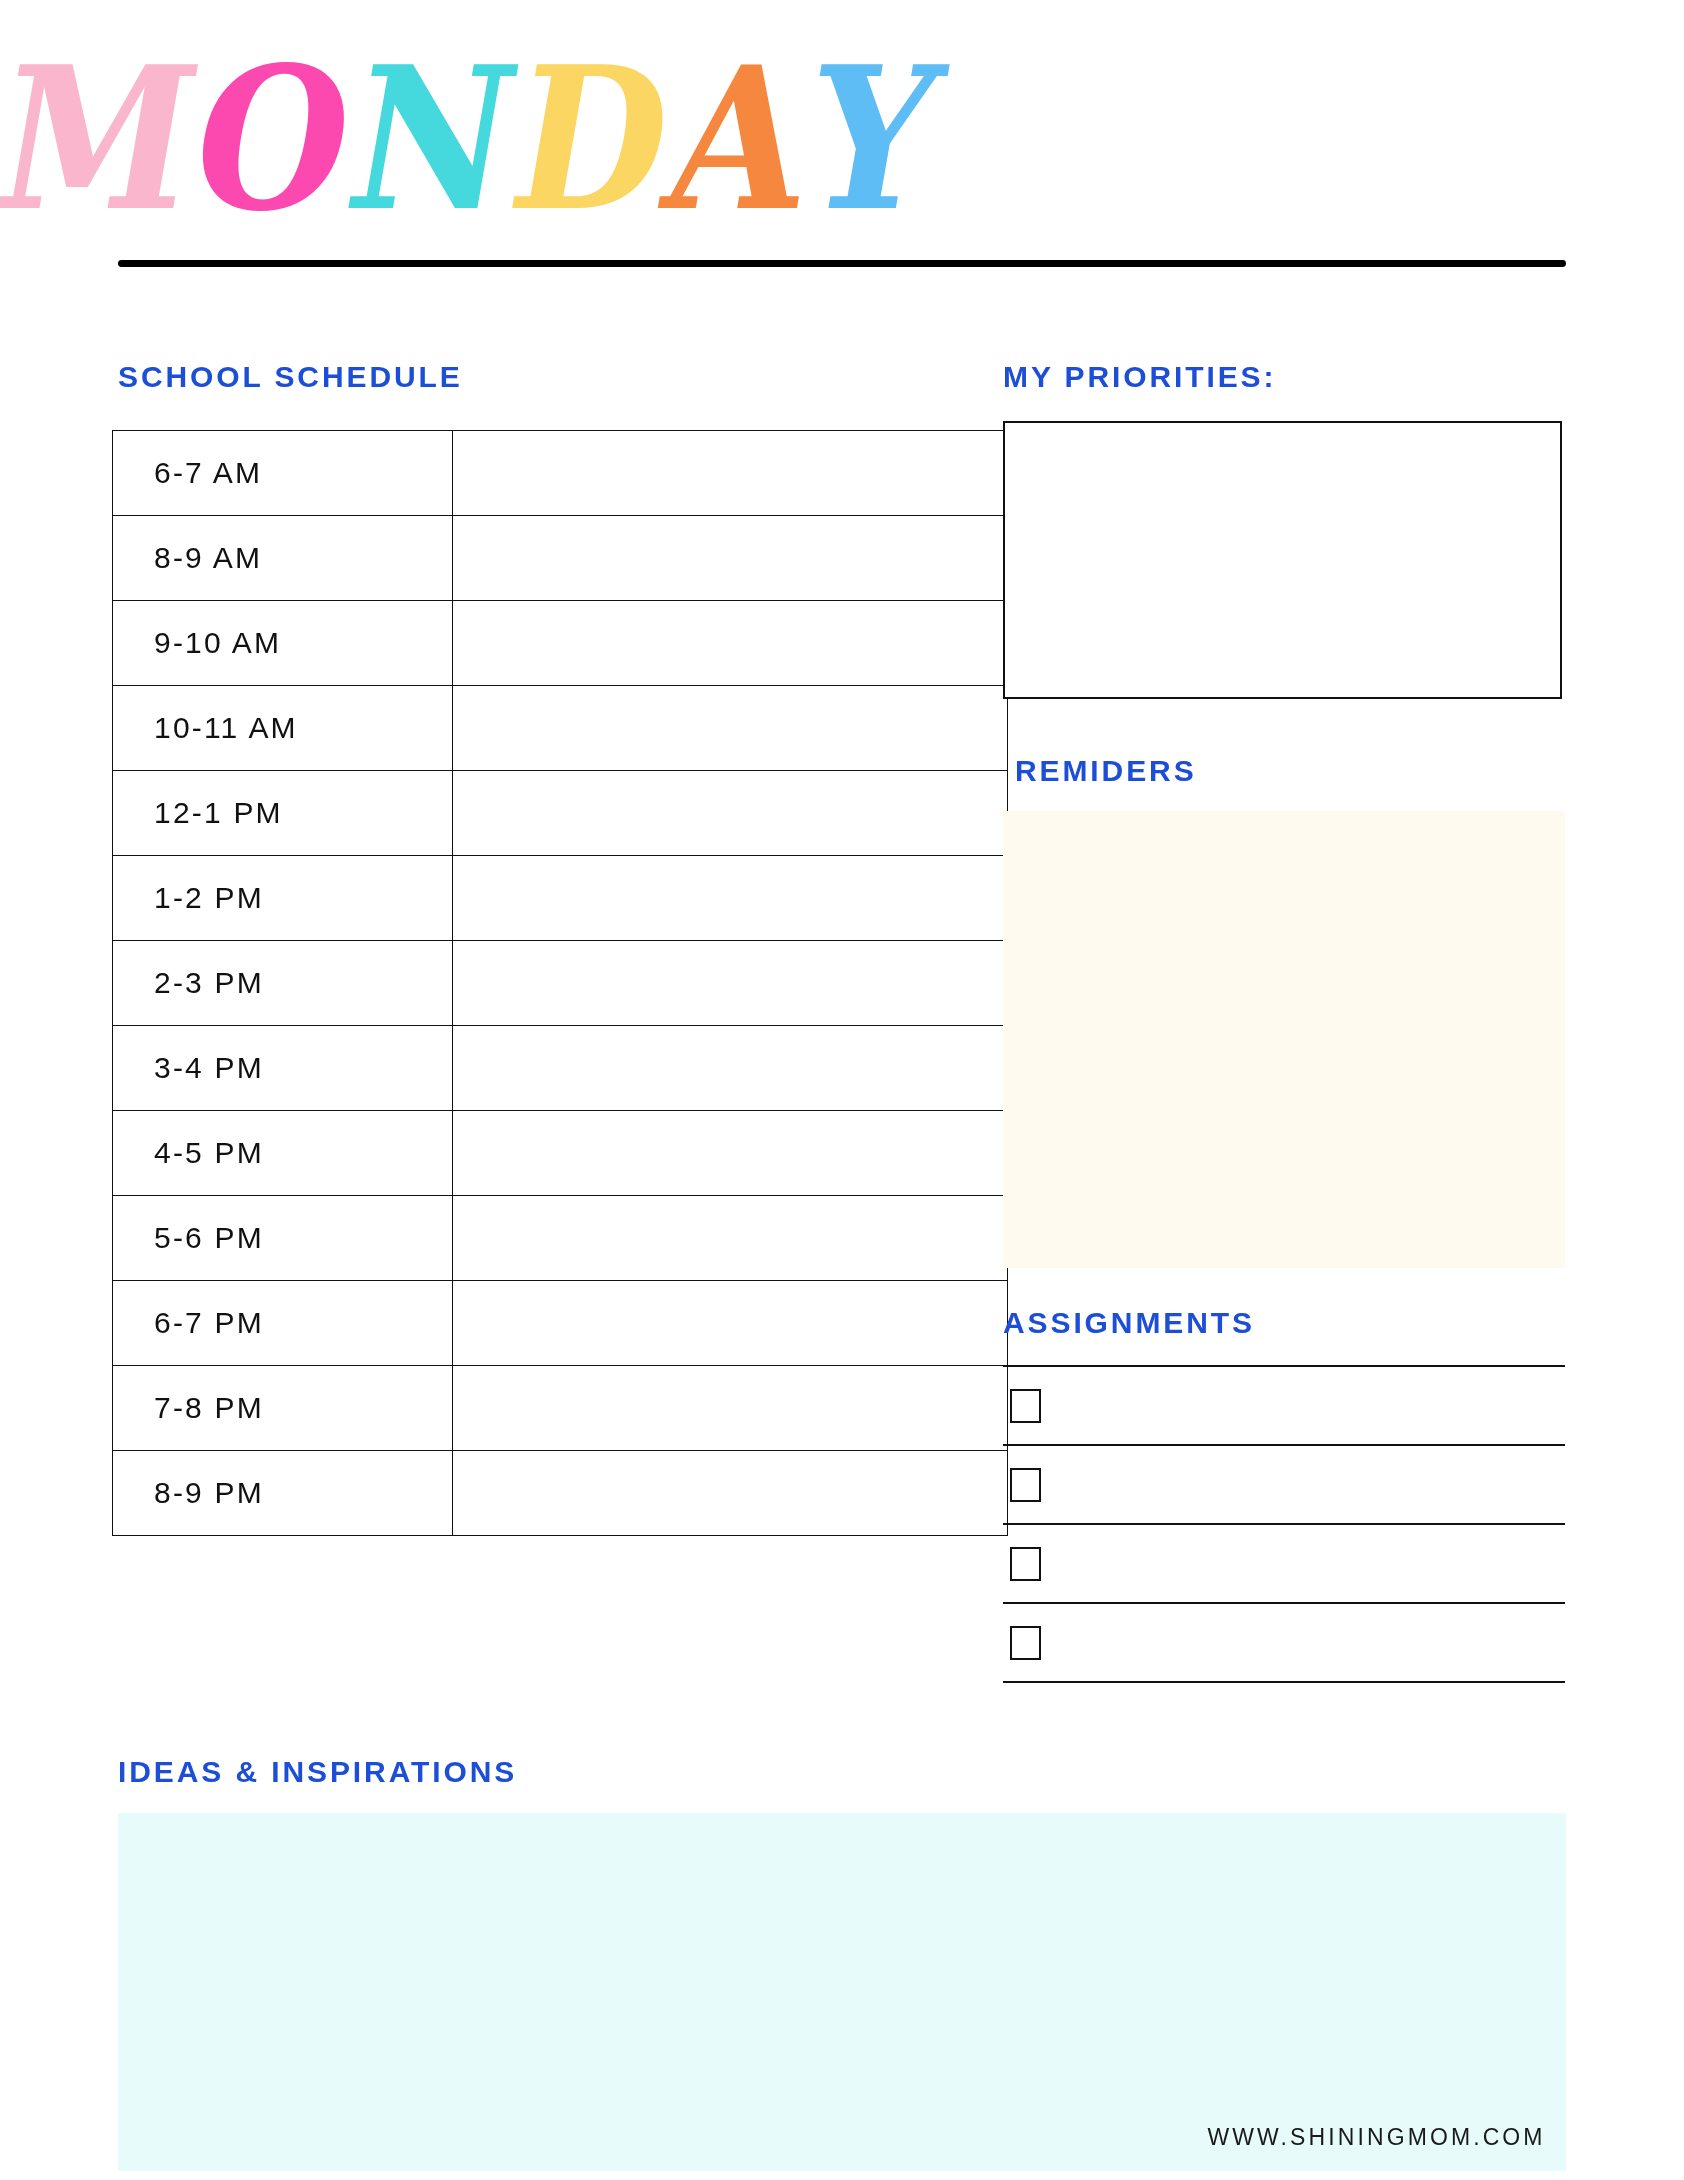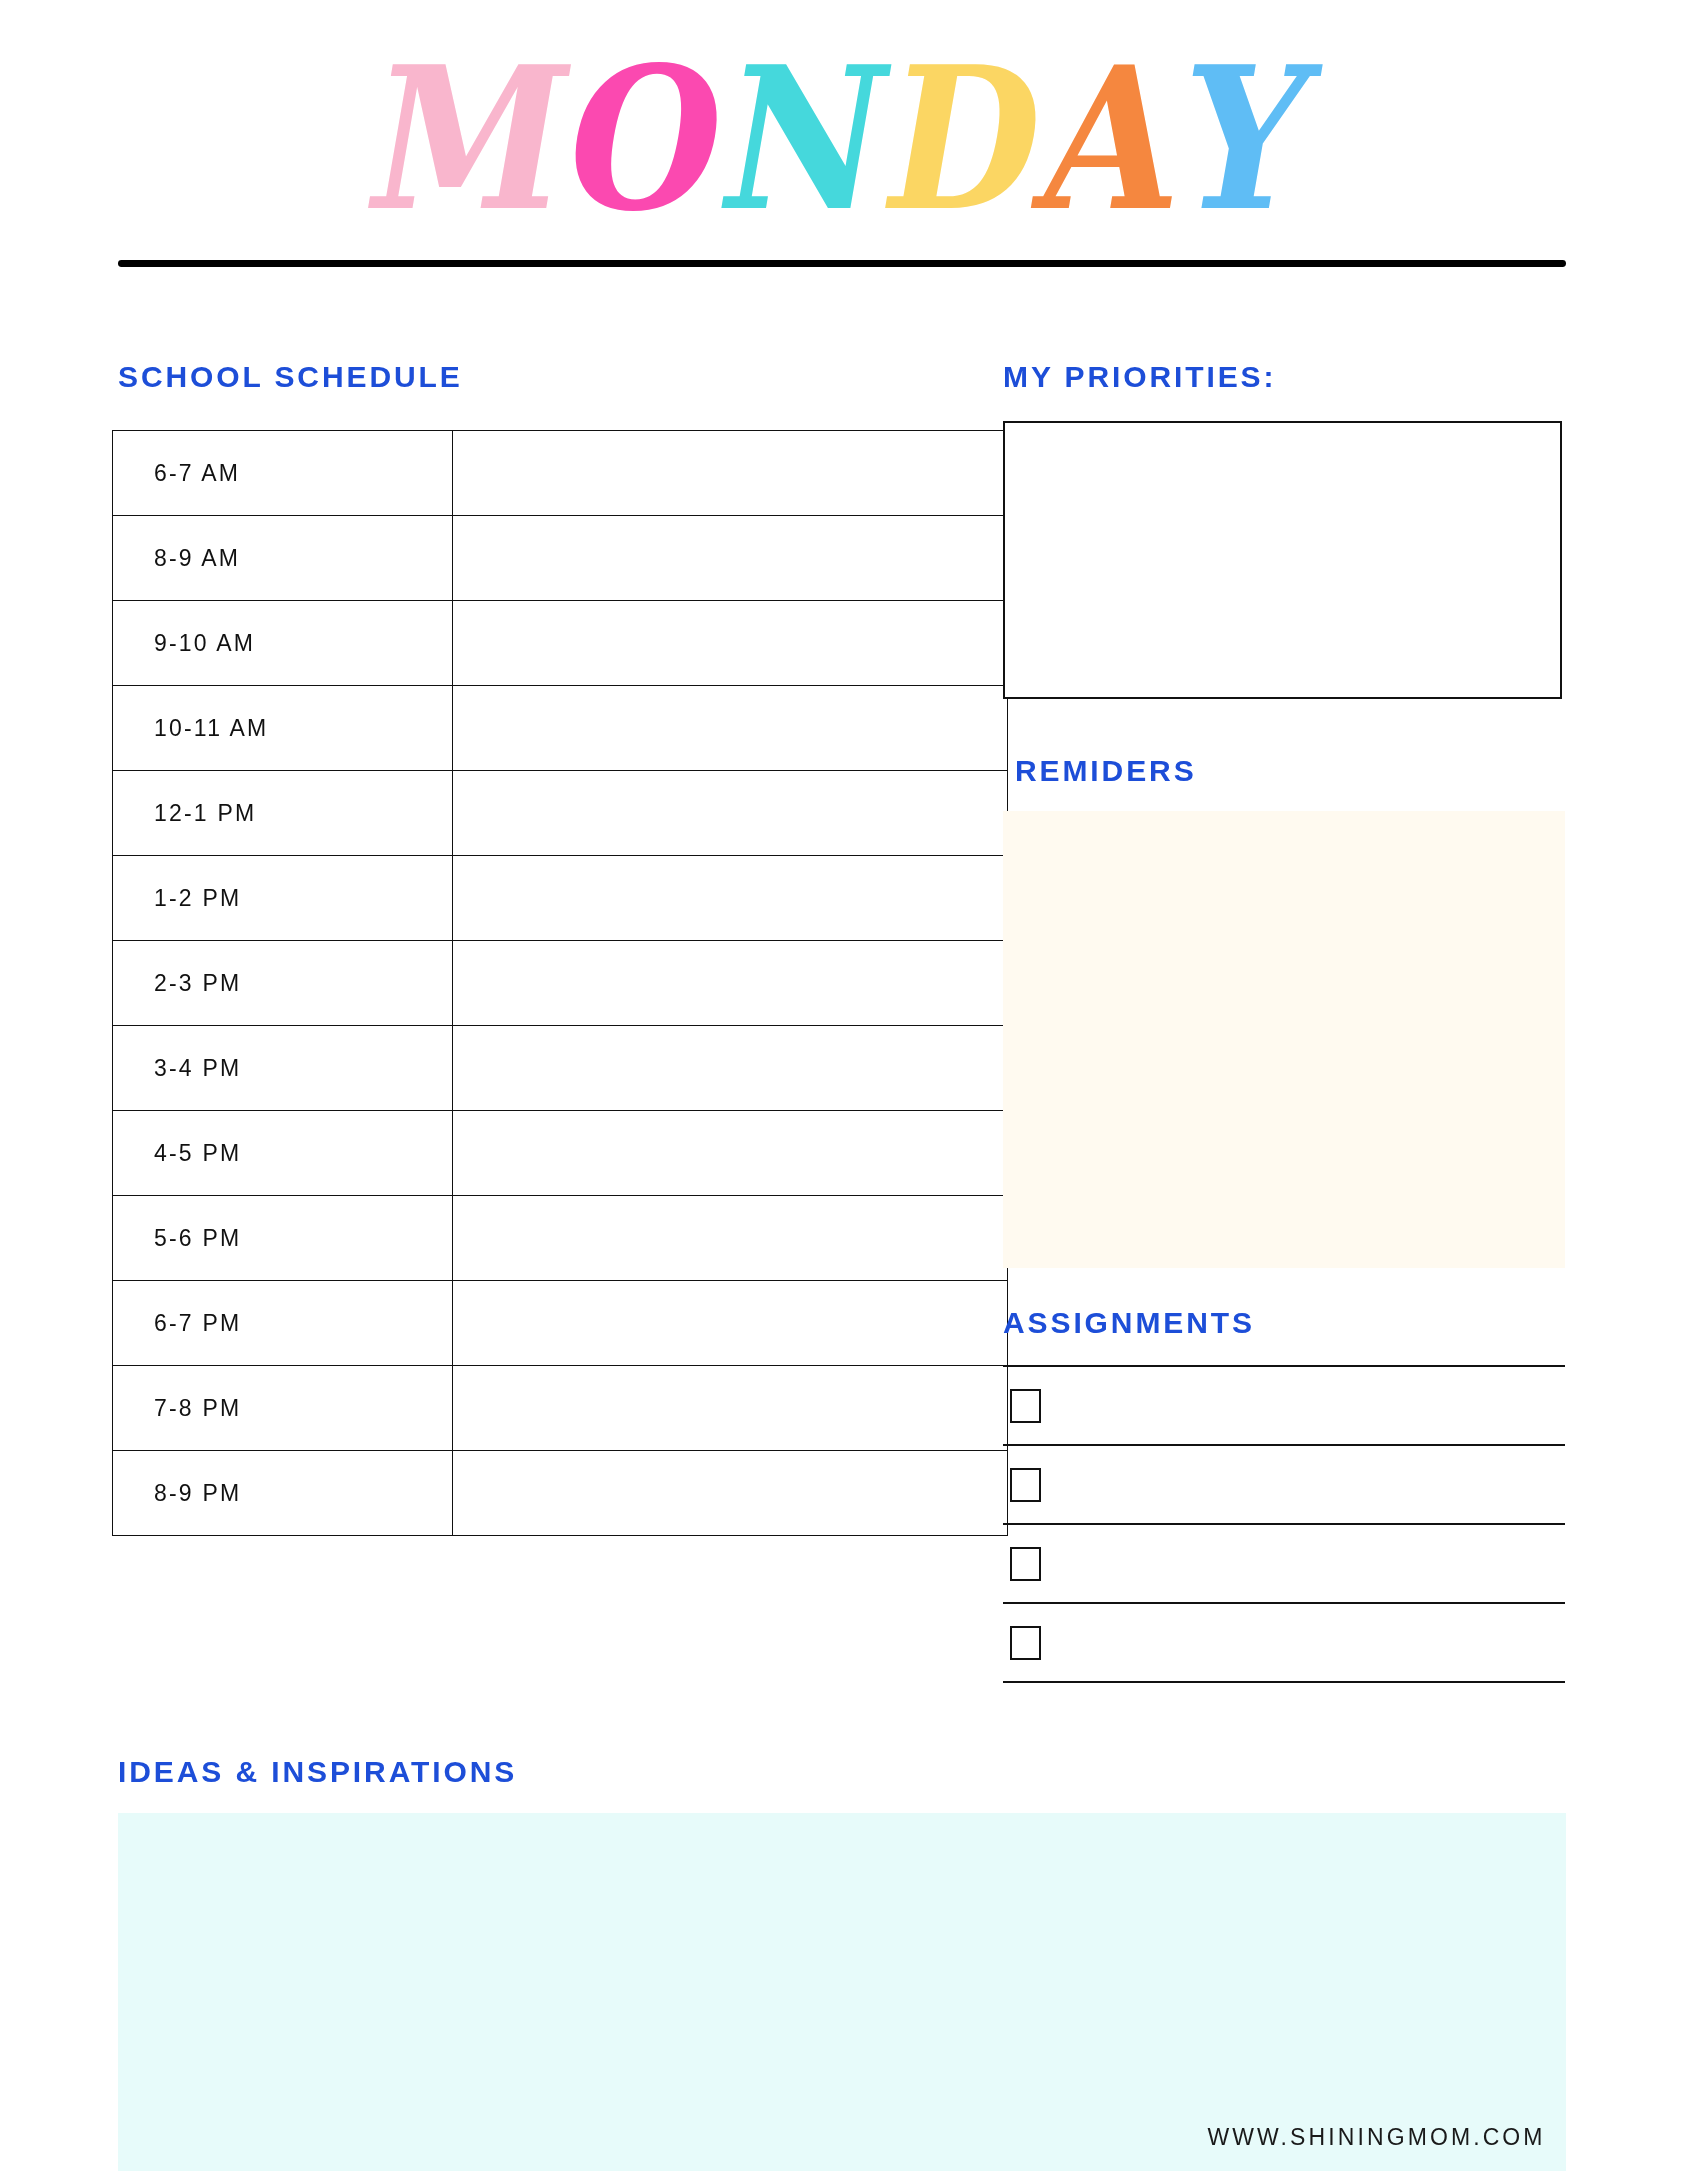--- a/index.html
+++ b/index.html
@@ -29,7 +29,7 @@
     top: 41px;
     left: 0;
     width: 1685px;
-    text-align: center;
+    text-align: left;
     height: 187px;
   }
   .title {

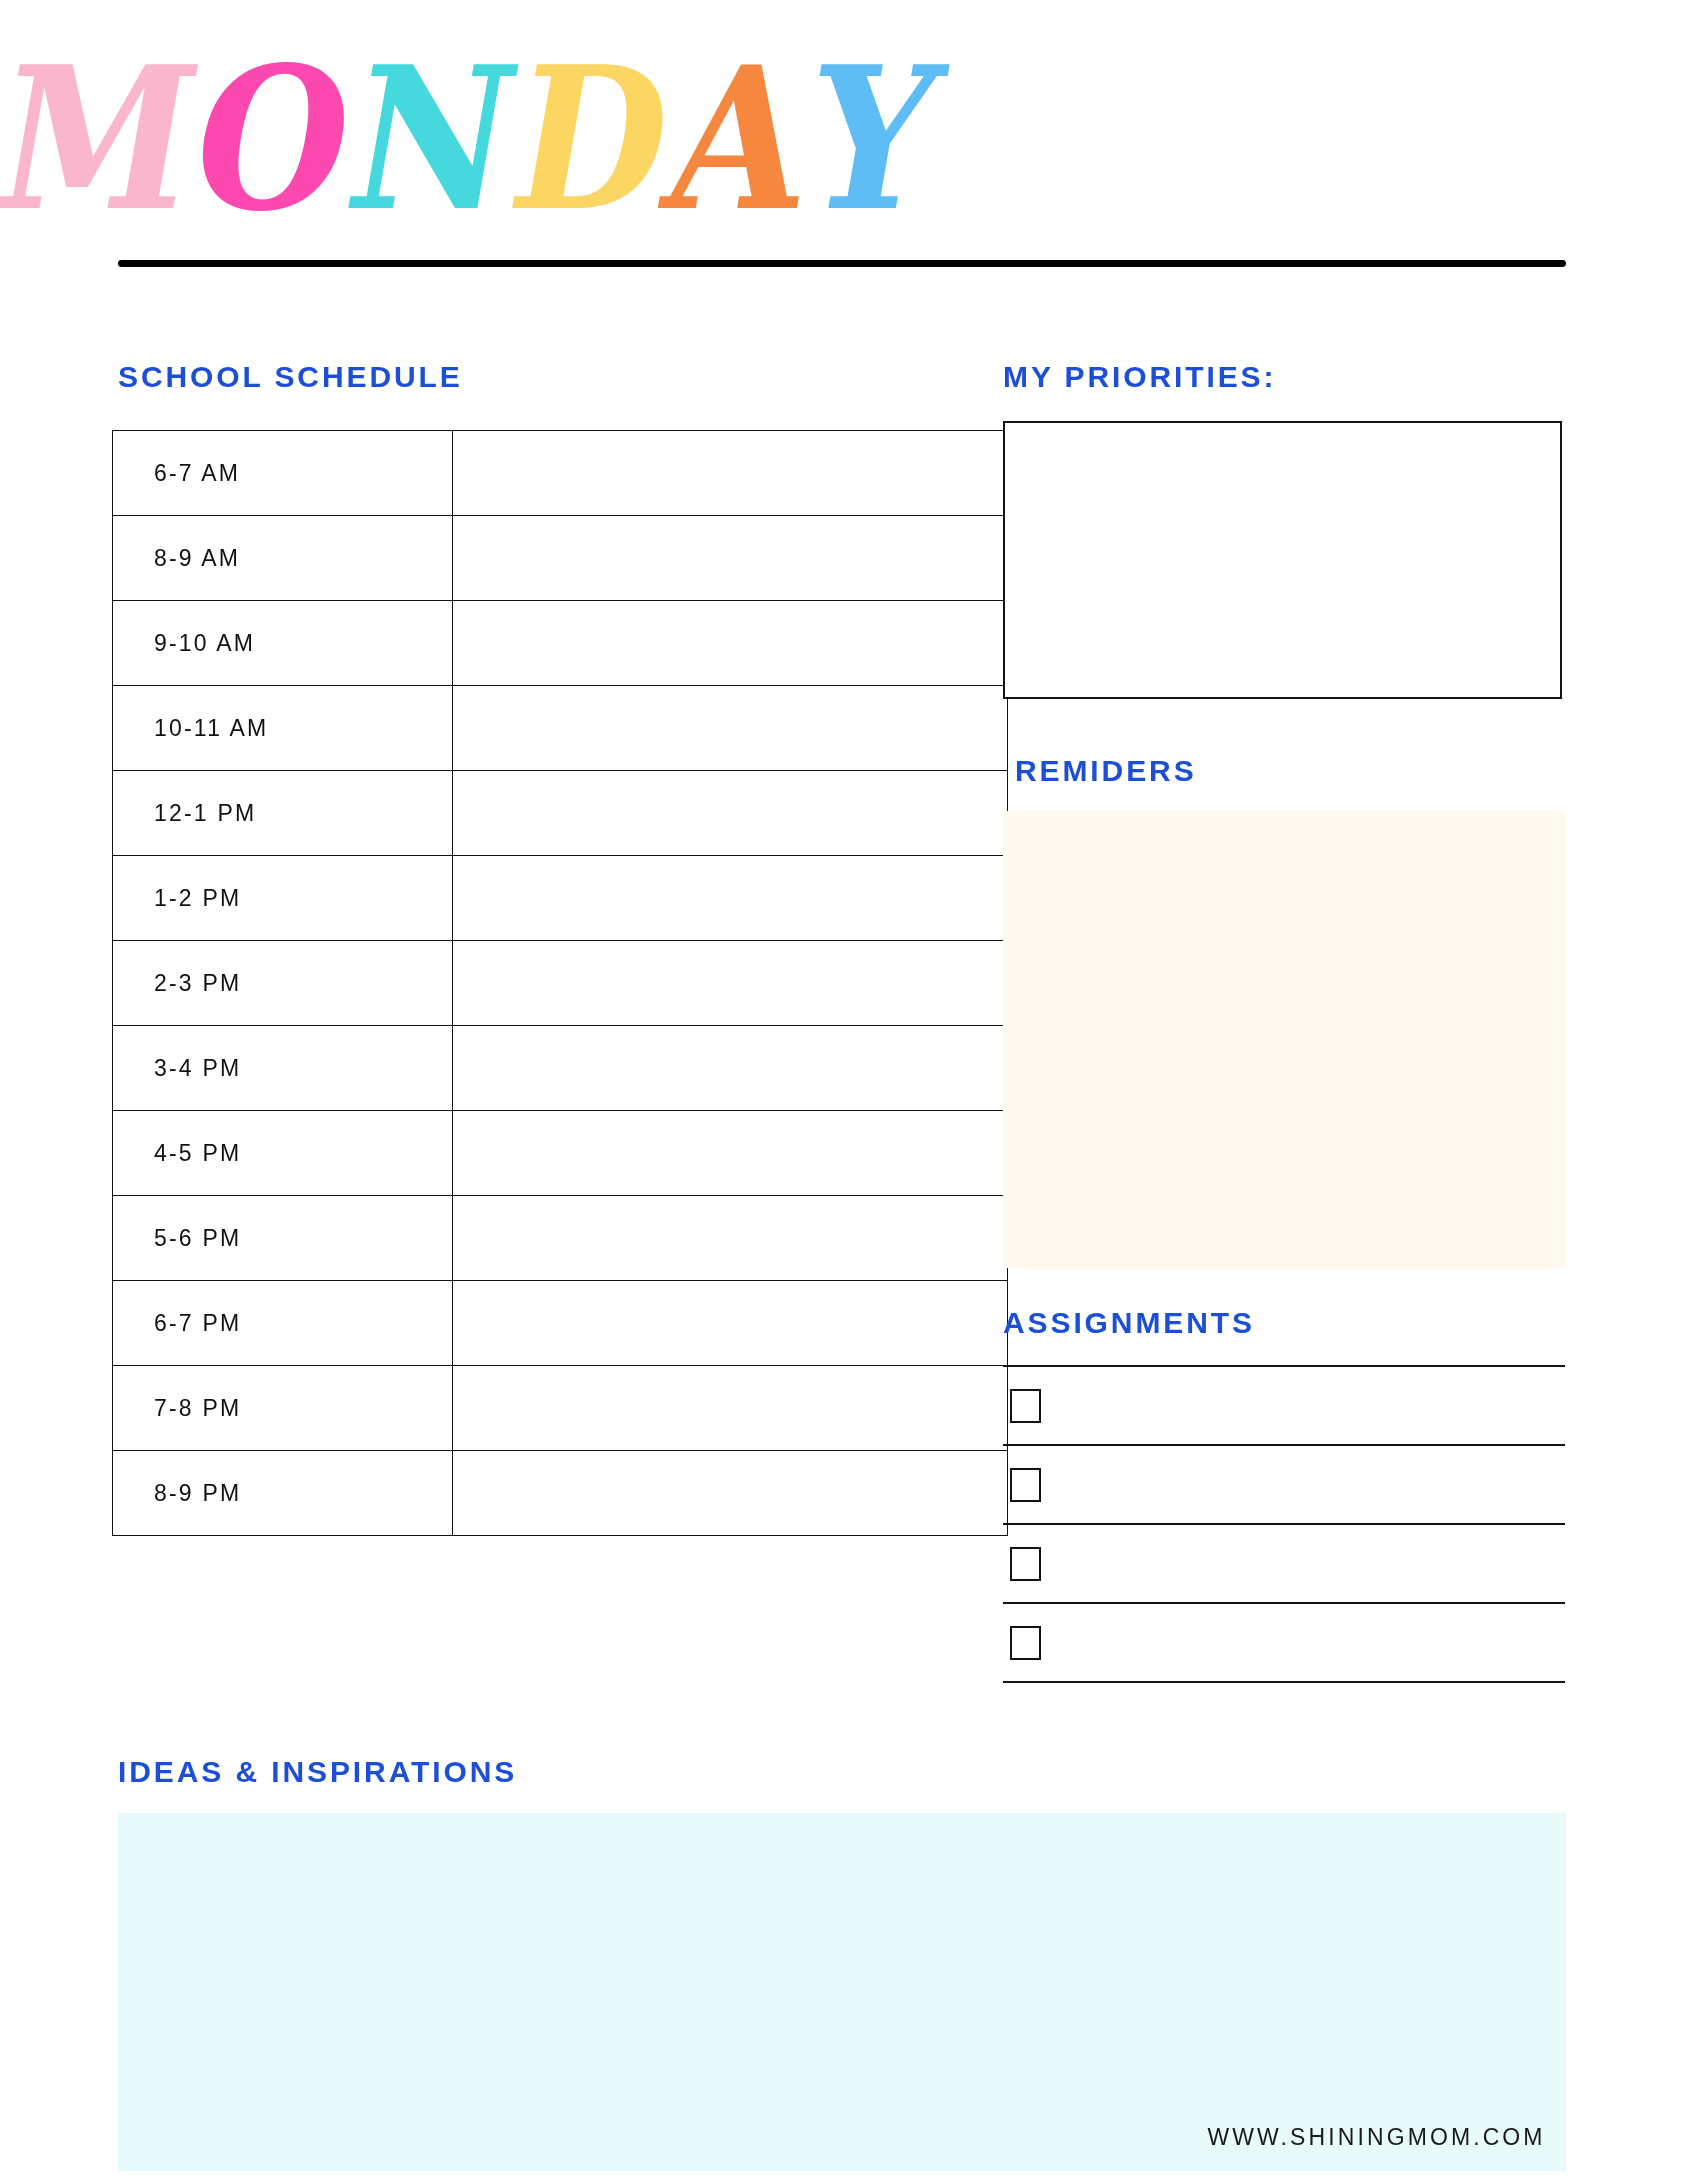--- a/index.html
+++ b/index.html
@@ -111,7 +111,7 @@
   }
   .schedule-table td.time-cell {
     width: 298px;
-    font-size: 23px;
+    font-size: 30px;
     letter-spacing: 2.2px;
     color: #111111;
     padding-left: 41px;

